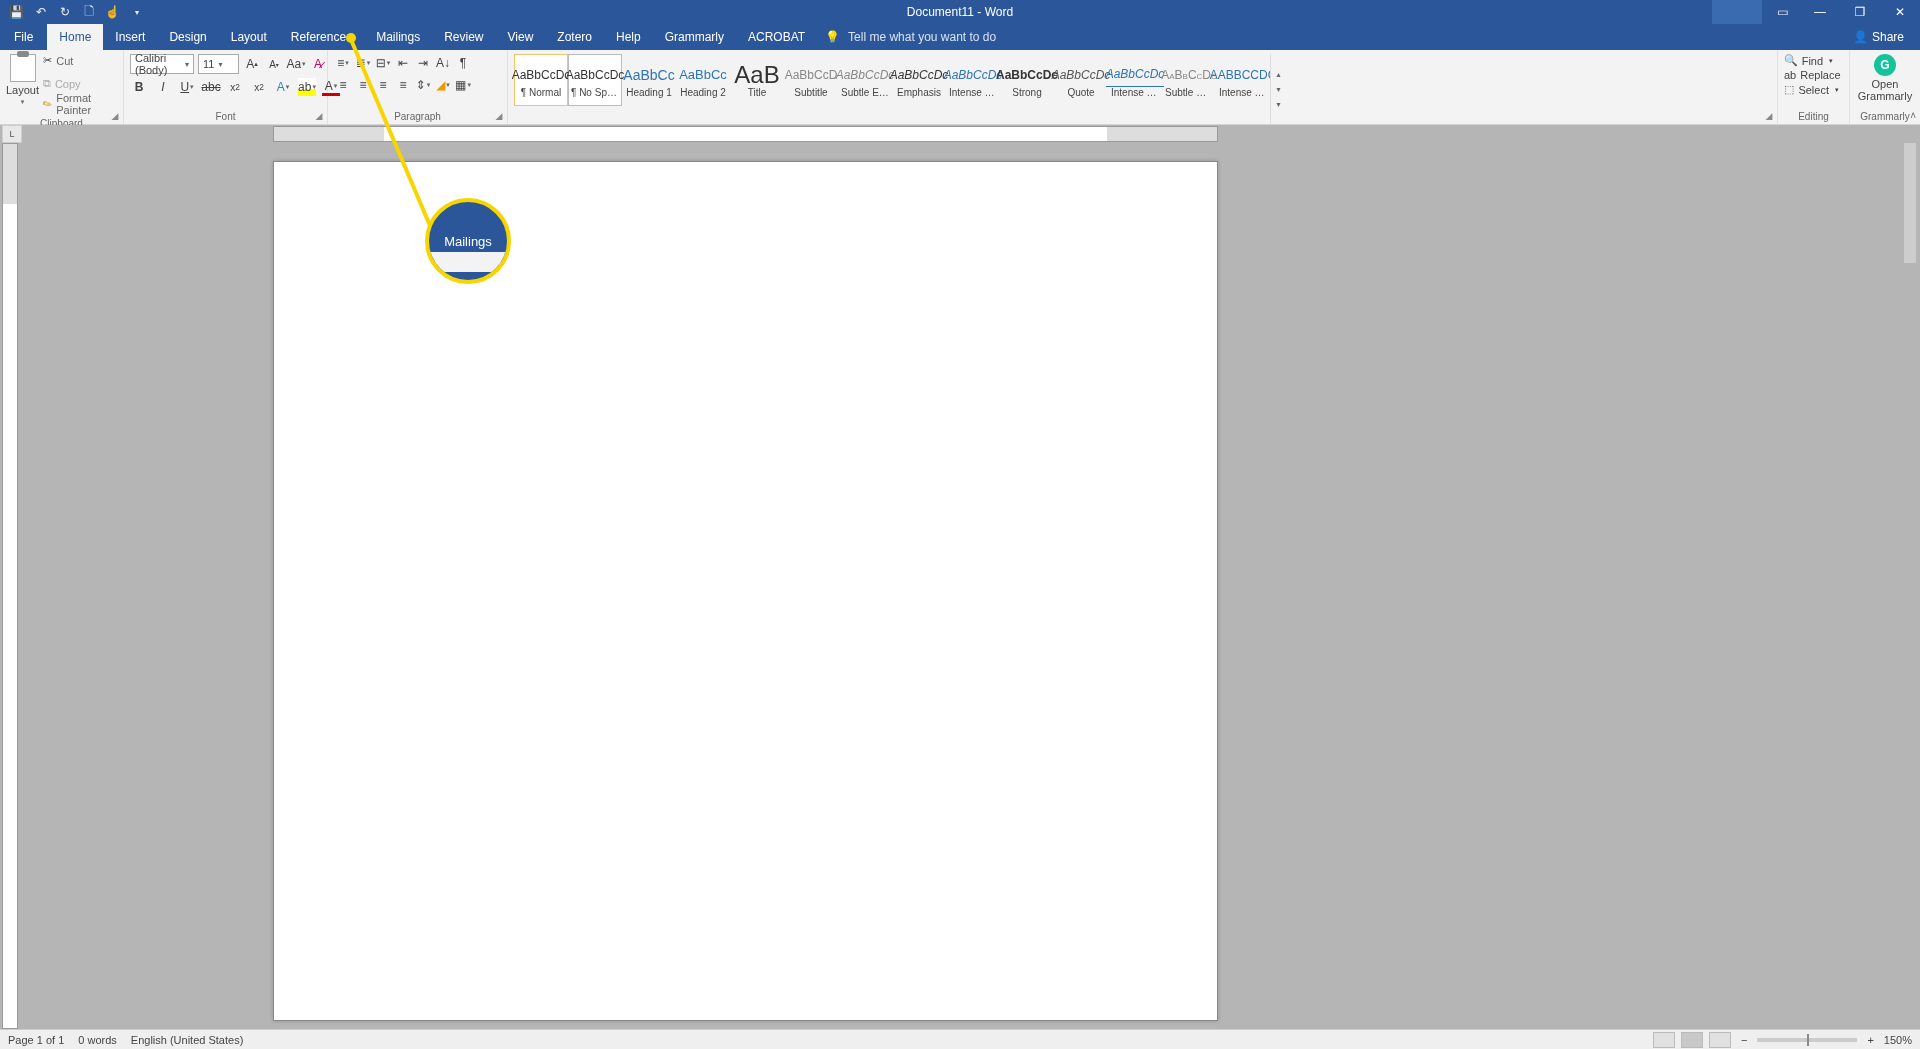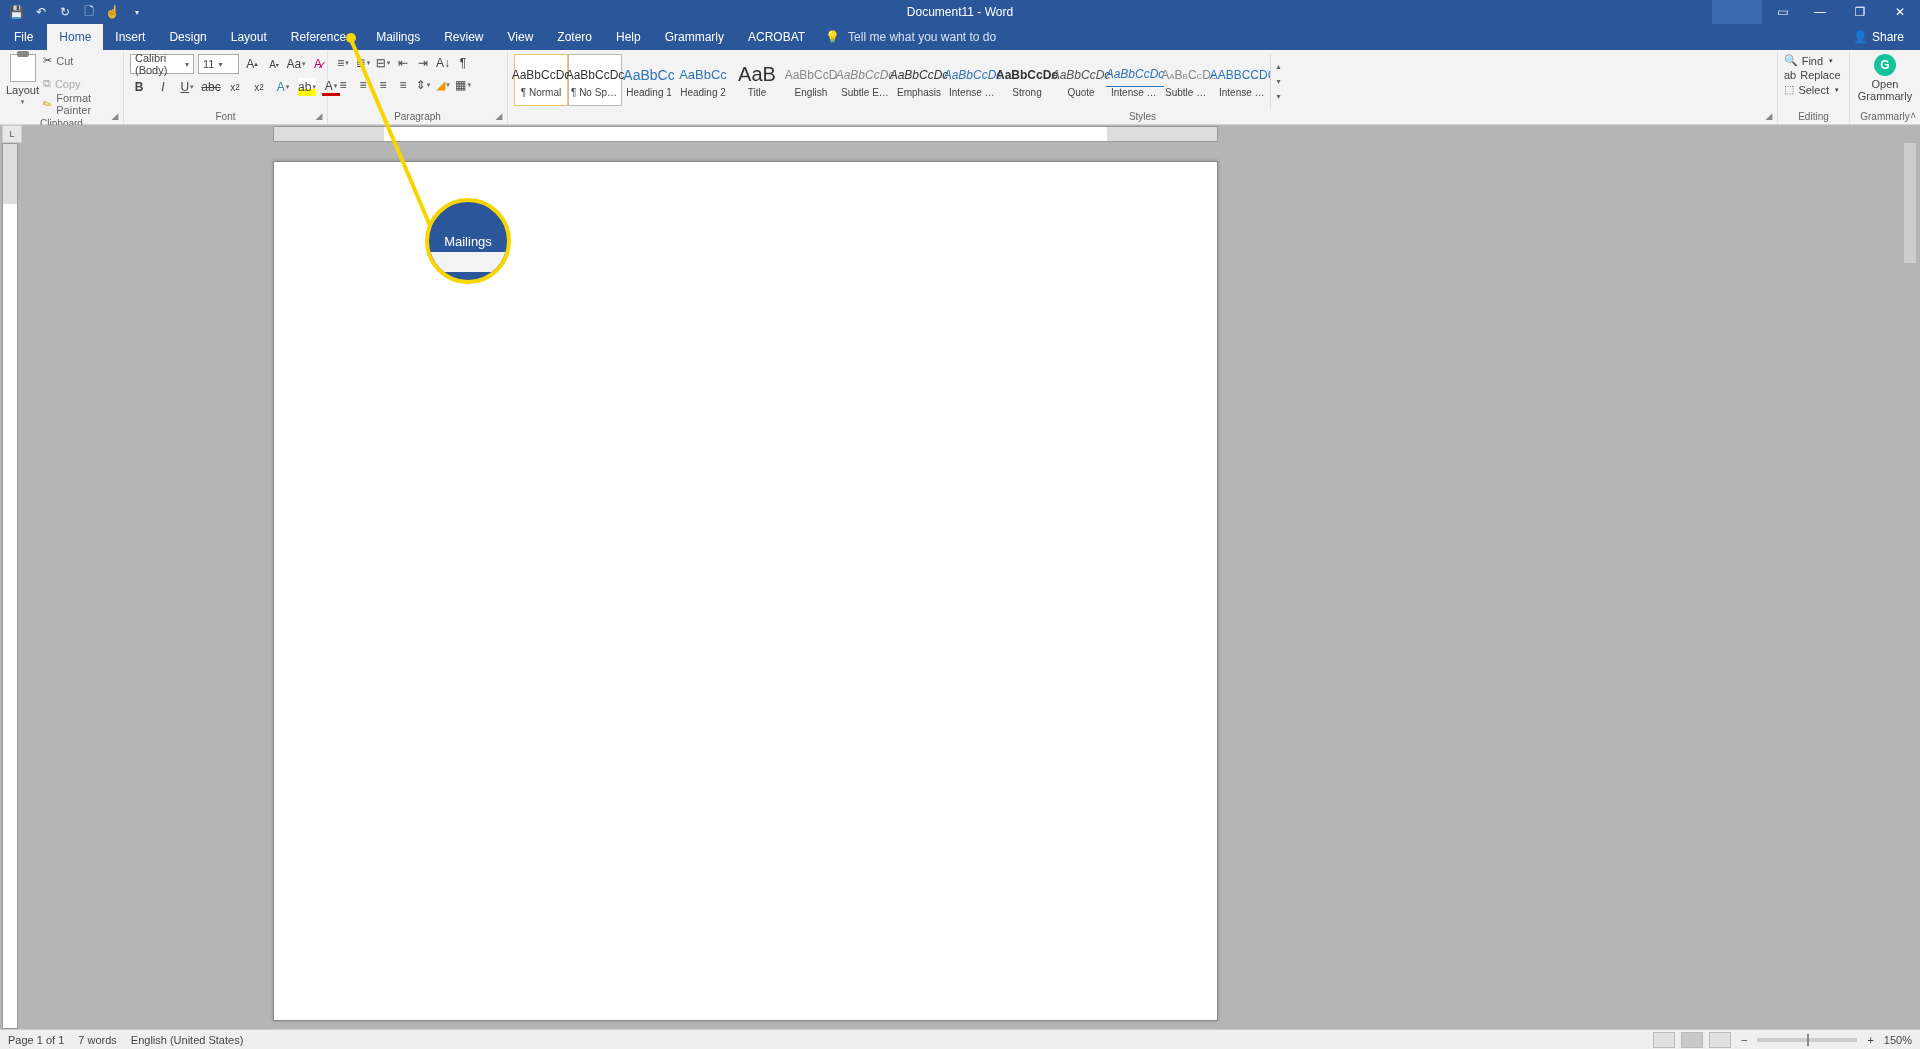--- a/index.html
+++ b/index.html
@@ -266,7 +266,7 @@
           <div class="lbl">Heading 2</div>
         </div>
         <div class="style-tile ">
-          <div class="preview" style="font-size:20px;color:#333;">AaB</div>
+          <div class="preview" style="font-size:24px;color:#333;">AaB</div>
           <div class="lbl">Title</div>
         </div>
         <div class="style-tile ">

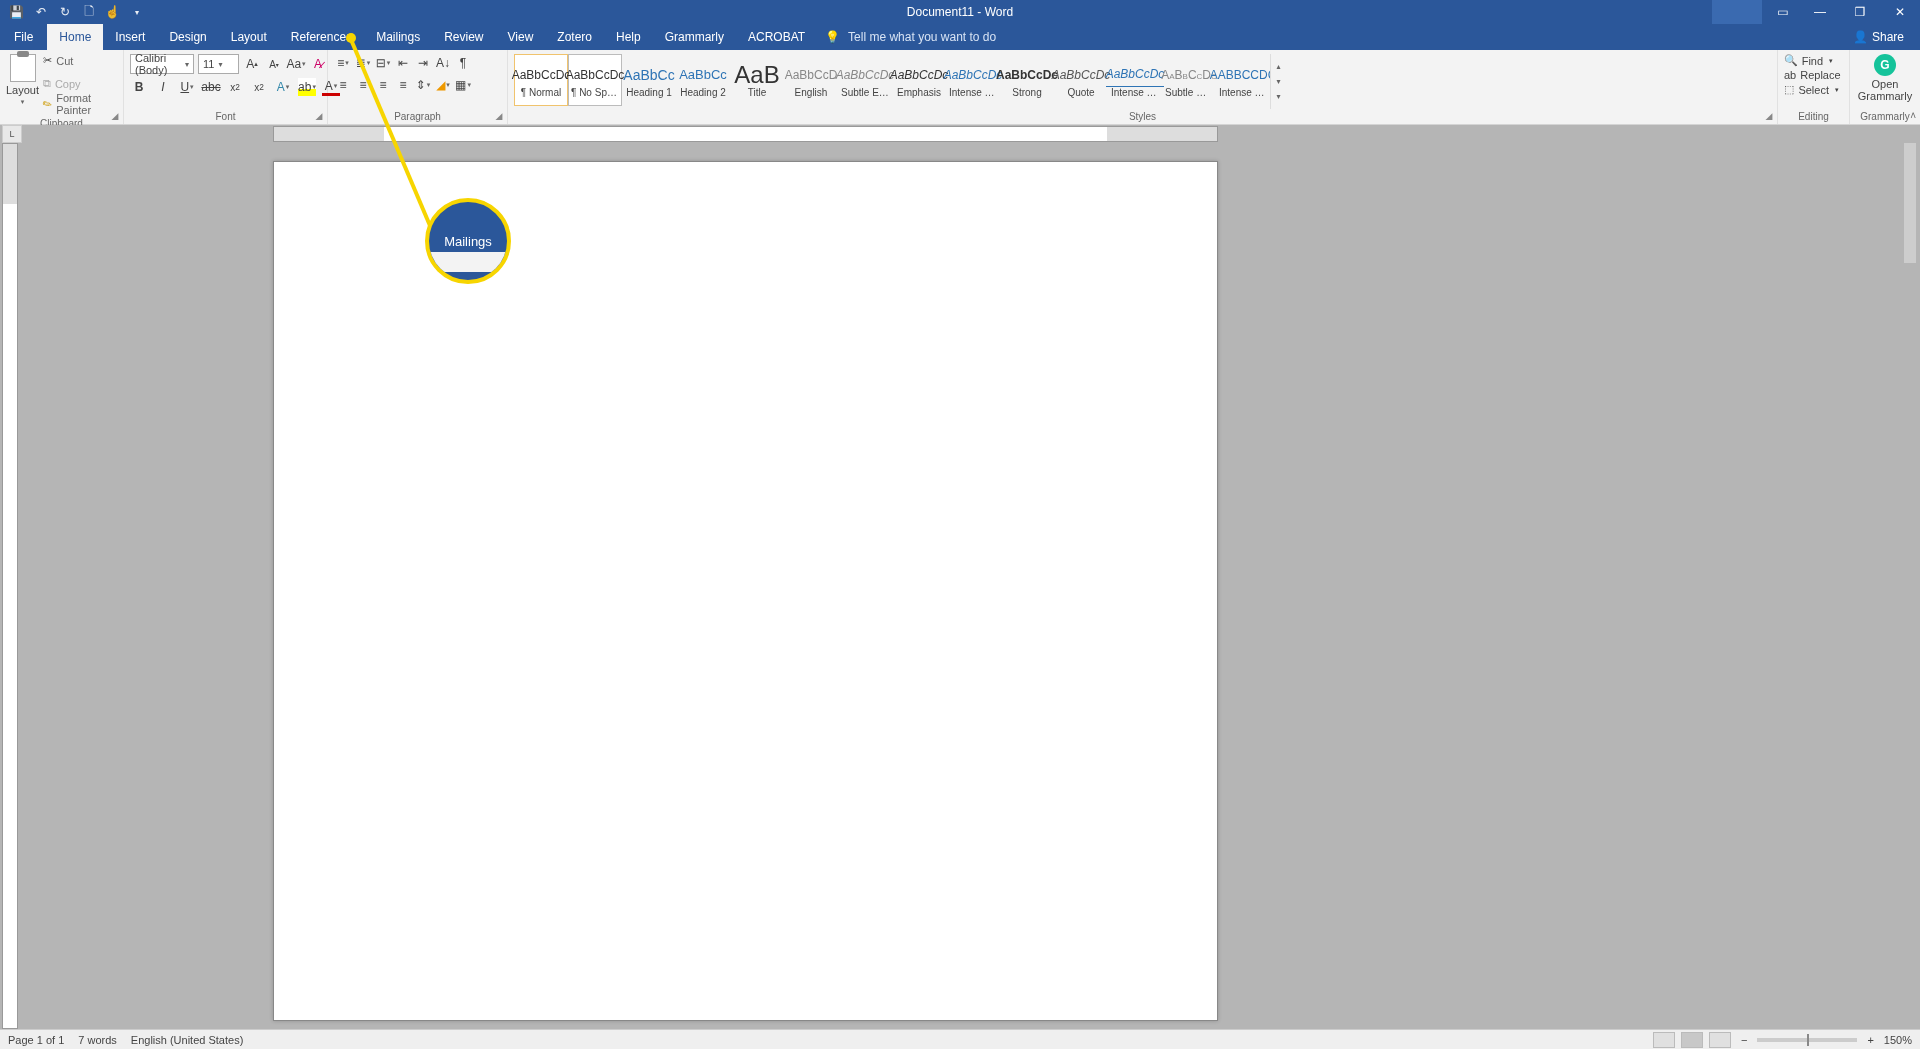--- a/index.html
+++ b/index.html
@@ -271,7 +271,7 @@
         </div>
         <div class="style-tile ">
           <div class="preview" style="color:#888;">AaBbCcD</div>
-          <div class="lbl">English</div>
+          <div class="lbl">Subtitle</div>
         </div>
         <div class="style-tile ">
           <div class="preview" style="color:#888;font-style:italic;">AaBbCcDc</div>

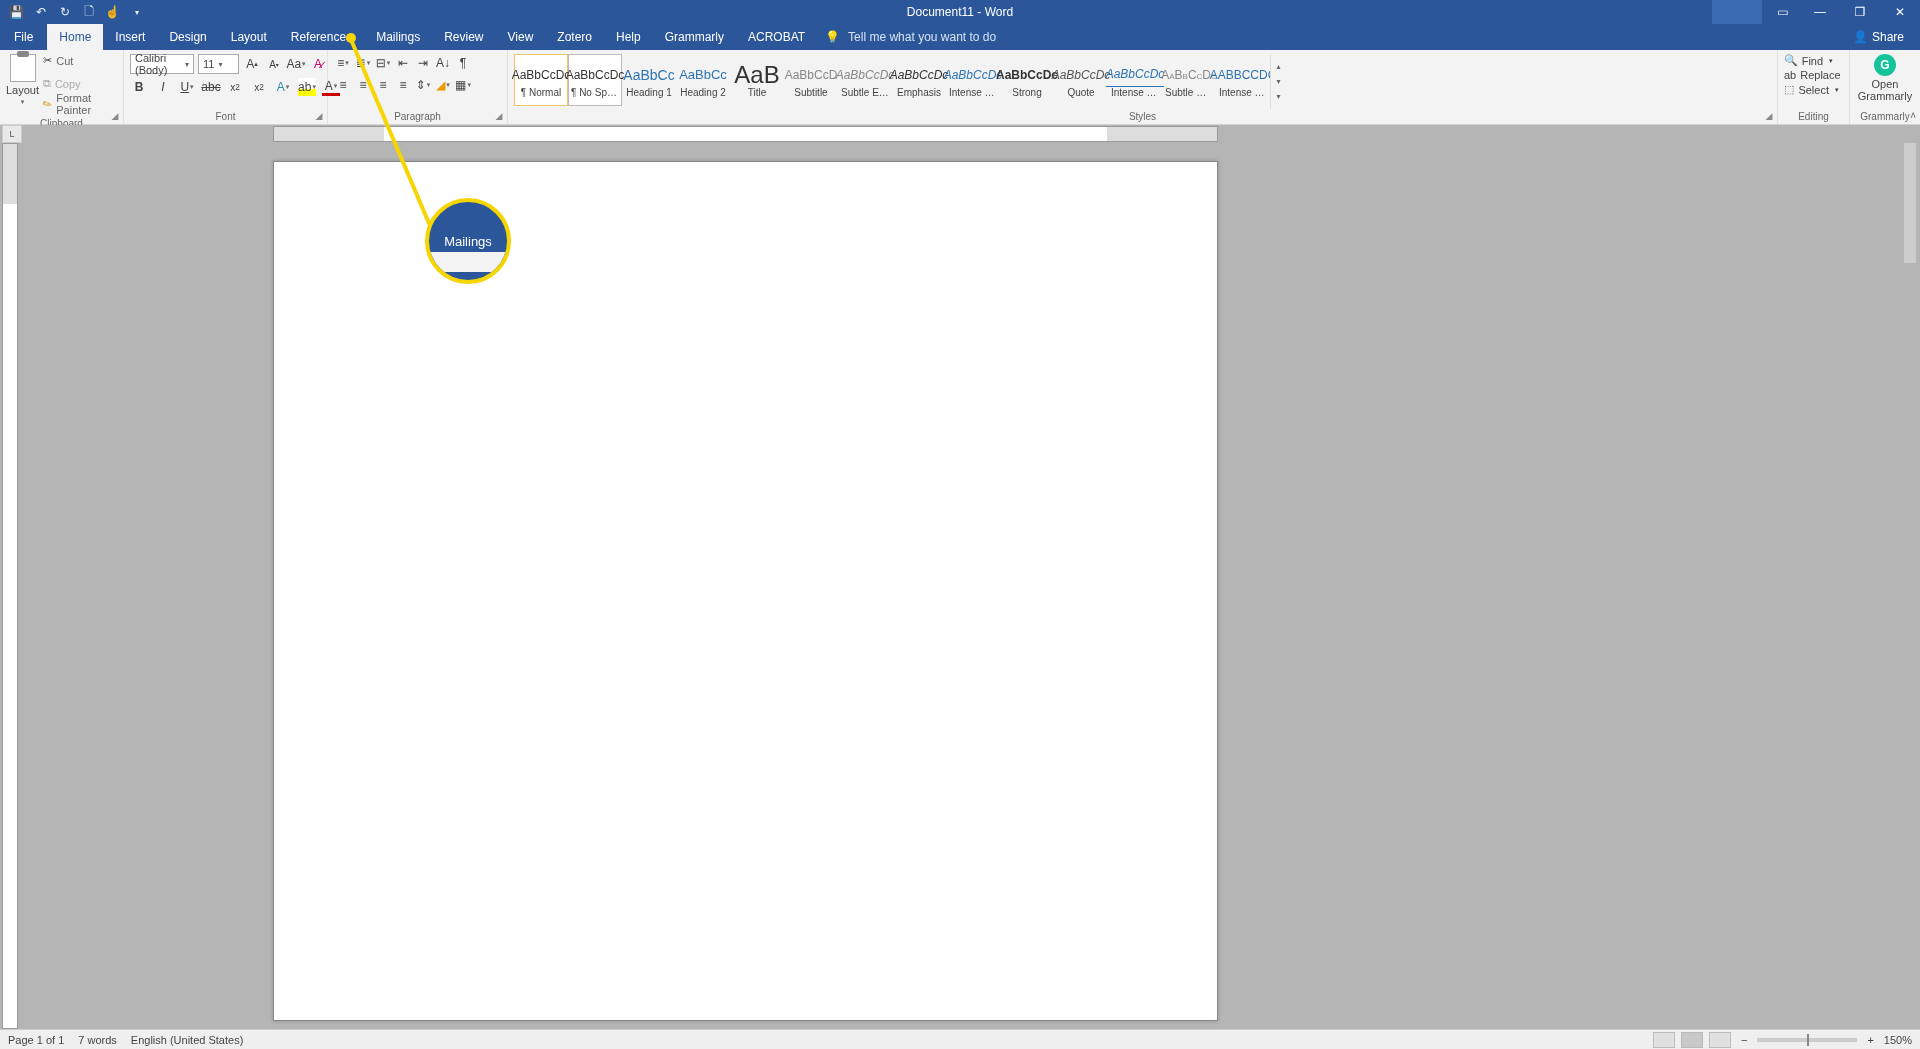--- a/index.html
+++ b/index.html
@@ -311,7 +311,6 @@
           <span>▾</span>
         </div>
       </div>
-    <div class="group-label">Styles</div>
     <div class="dlg-launch">◢</div>
   </div>
 

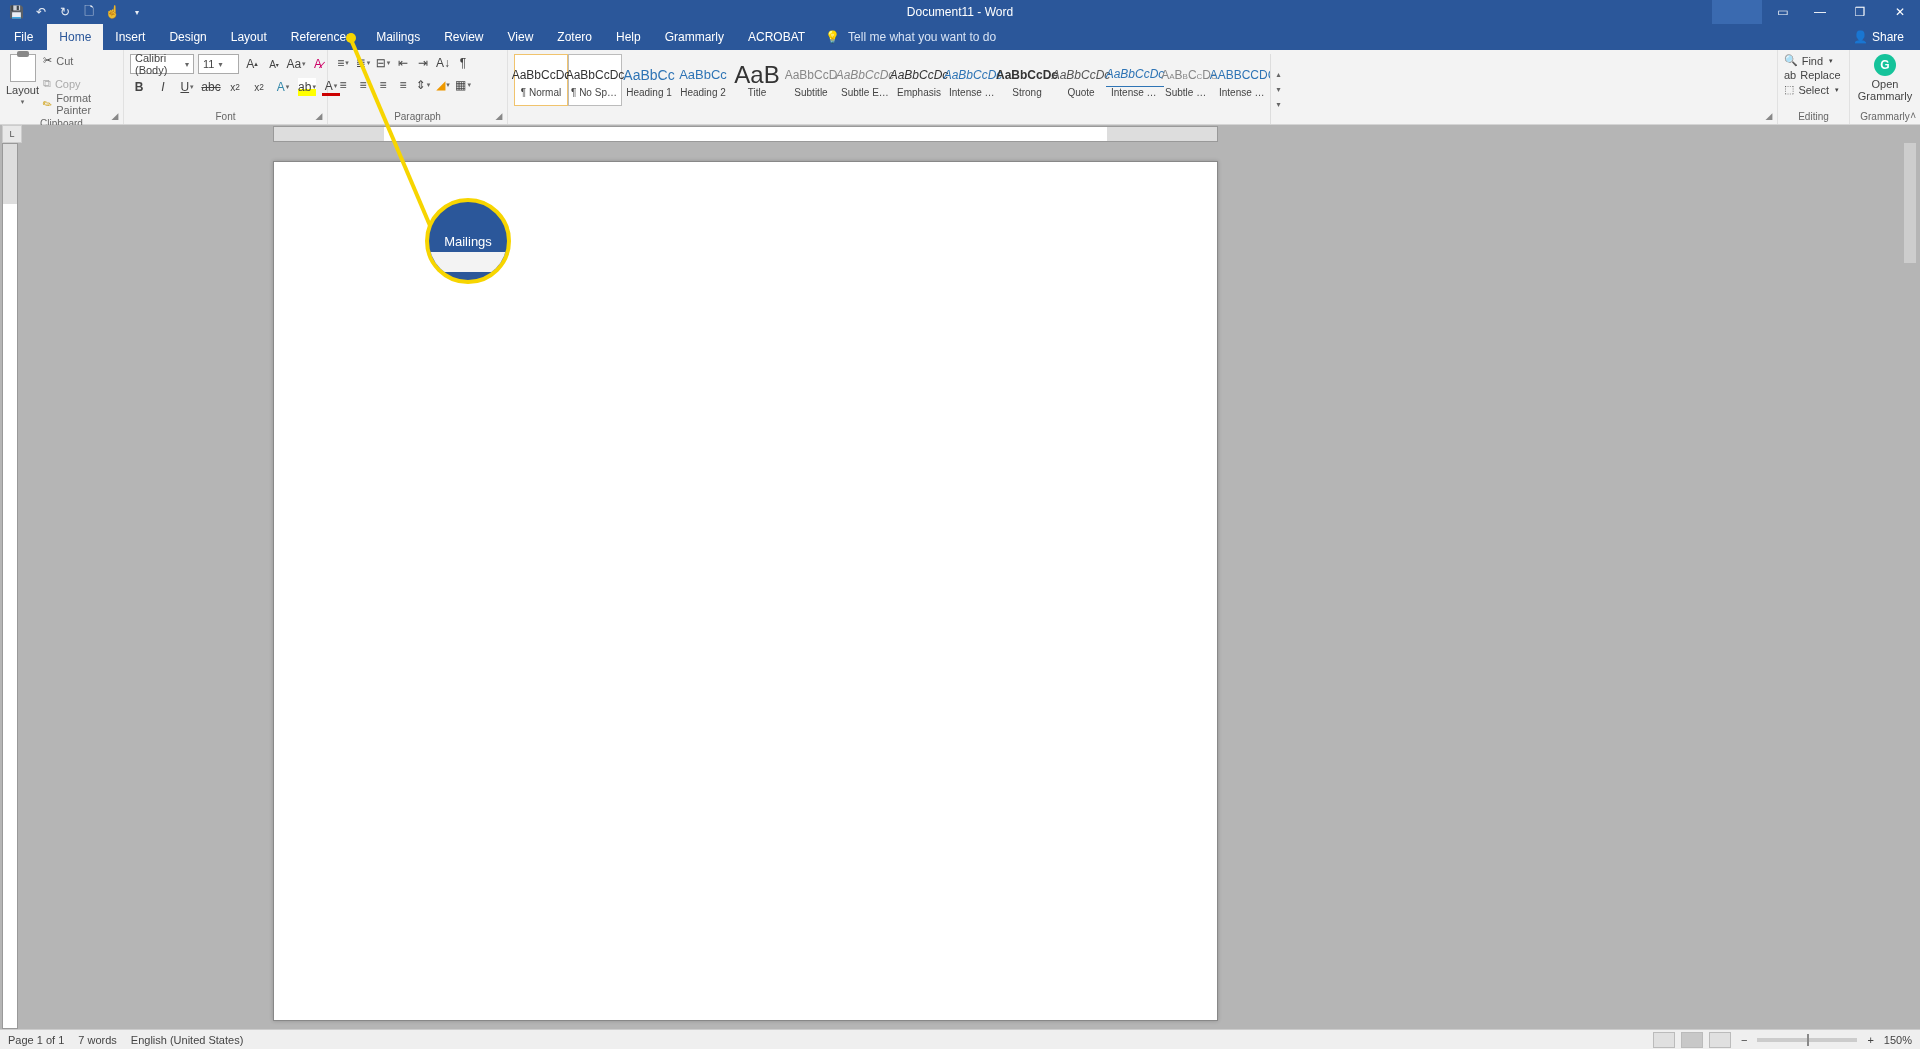--- a/index.html
+++ b/index.html
@@ -380,7 +380,7 @@
 <div class="statusbar">
   <div class="status-left">
     <span>Page 1 of 1</span>
-    <span>7 words</span>
+    <span>0 words</span>
     <span>English (United States)</span>
   </div>
   <div class="status-right">

